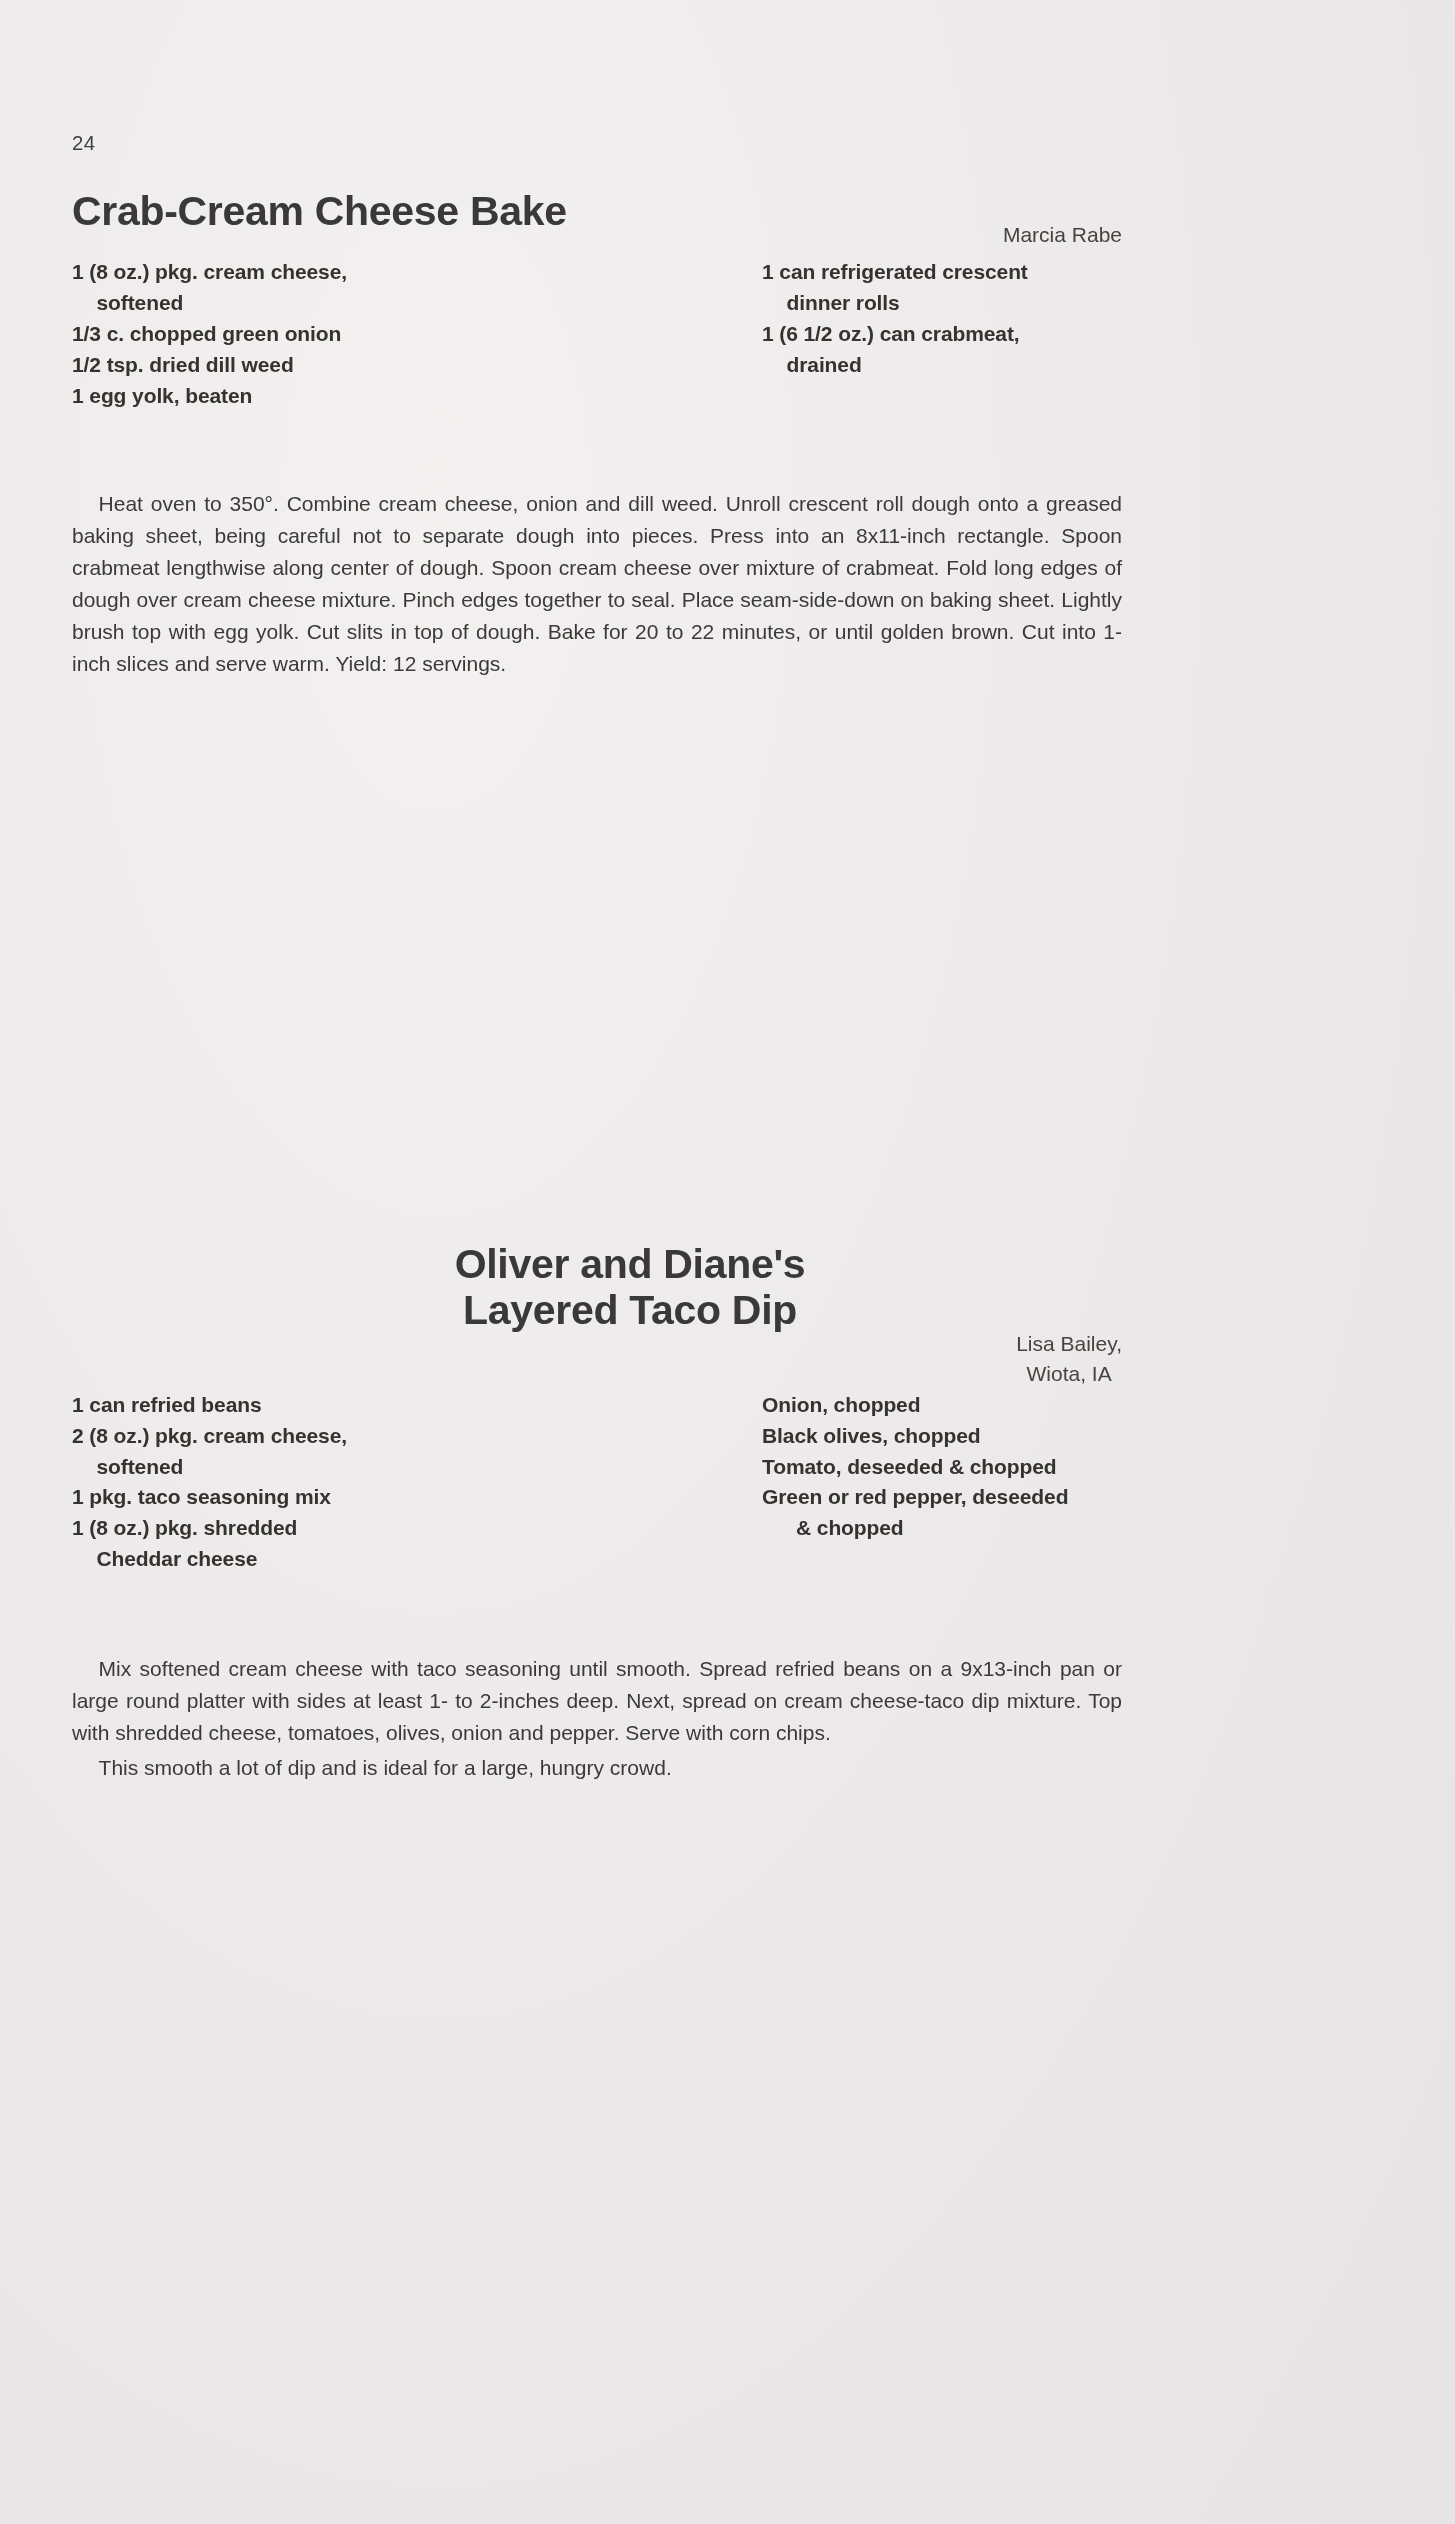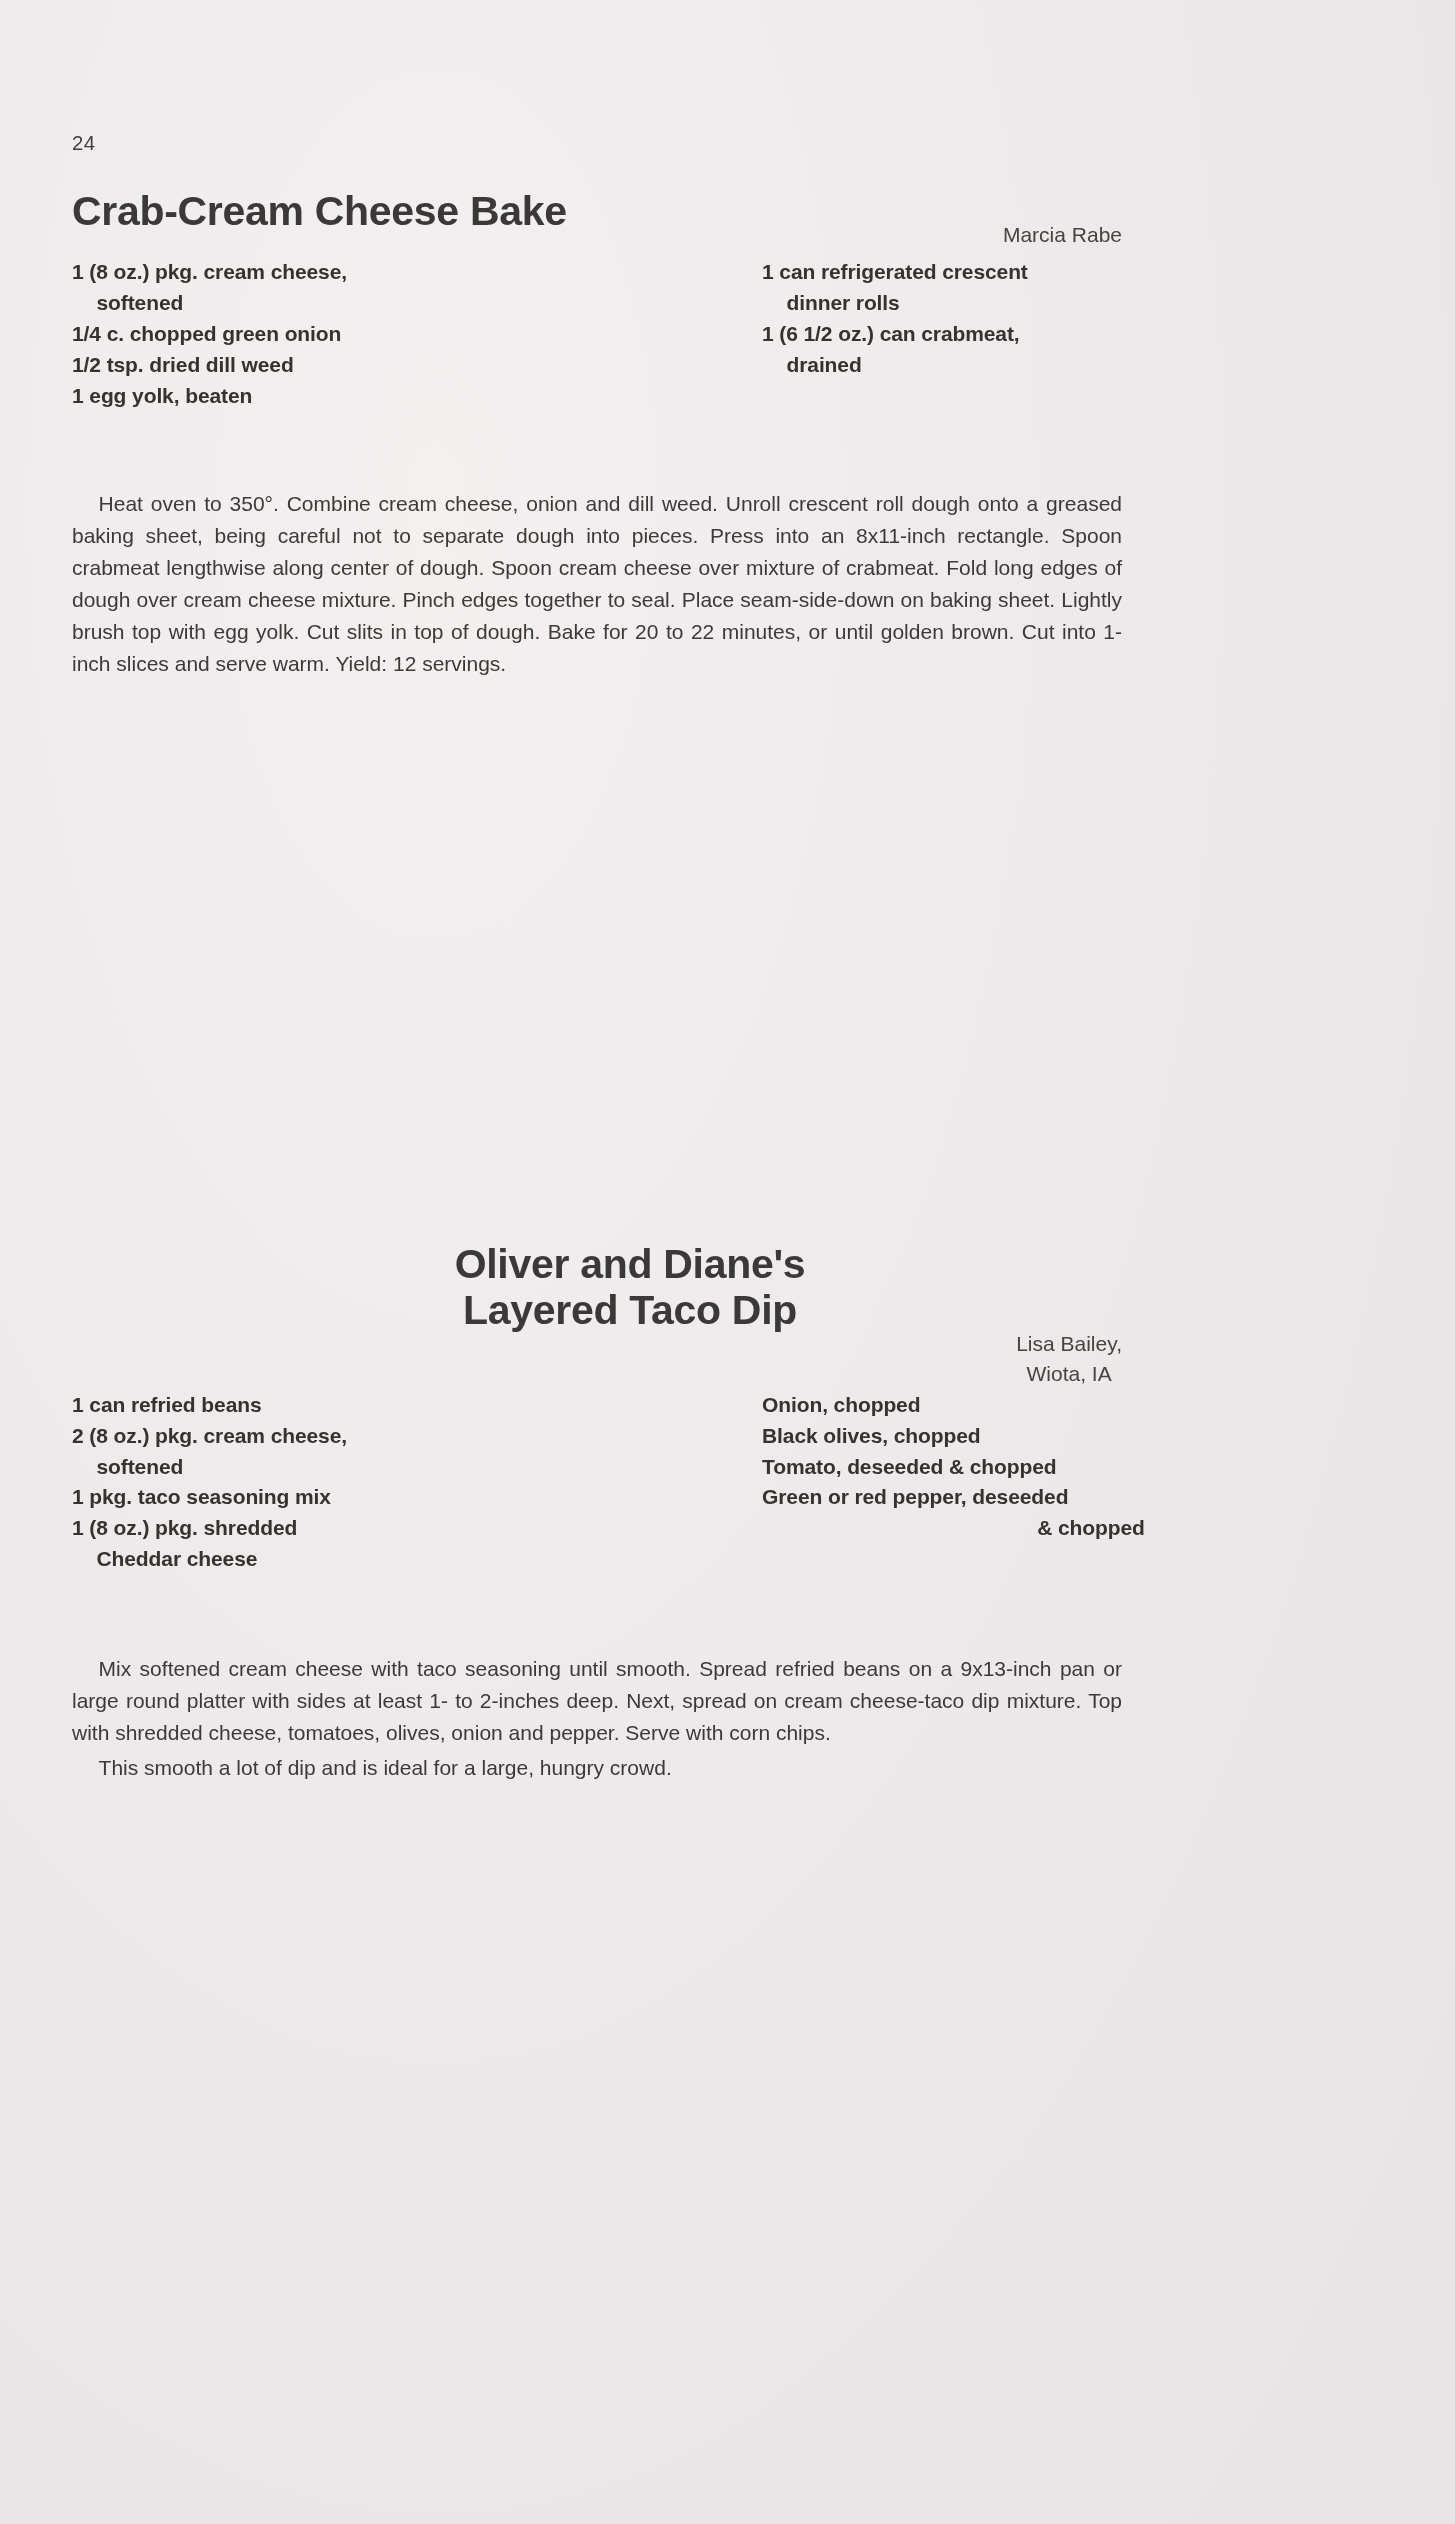--- a/index.html
+++ b/index.html
@@ -103,7 +103,7 @@
       <div class="ing-col left">
         <div>1 (8 oz.) pkg. cream cheese,</div>
         <div class="indent1">softened</div>
-        <div>1/4 c. chopped green onion</div>
+        <div>1/3 c. chopped green onion</div>
         <div>1/2 tsp. dried dill weed</div>
         <div>1 egg yolk, beaten</div>
       </div>

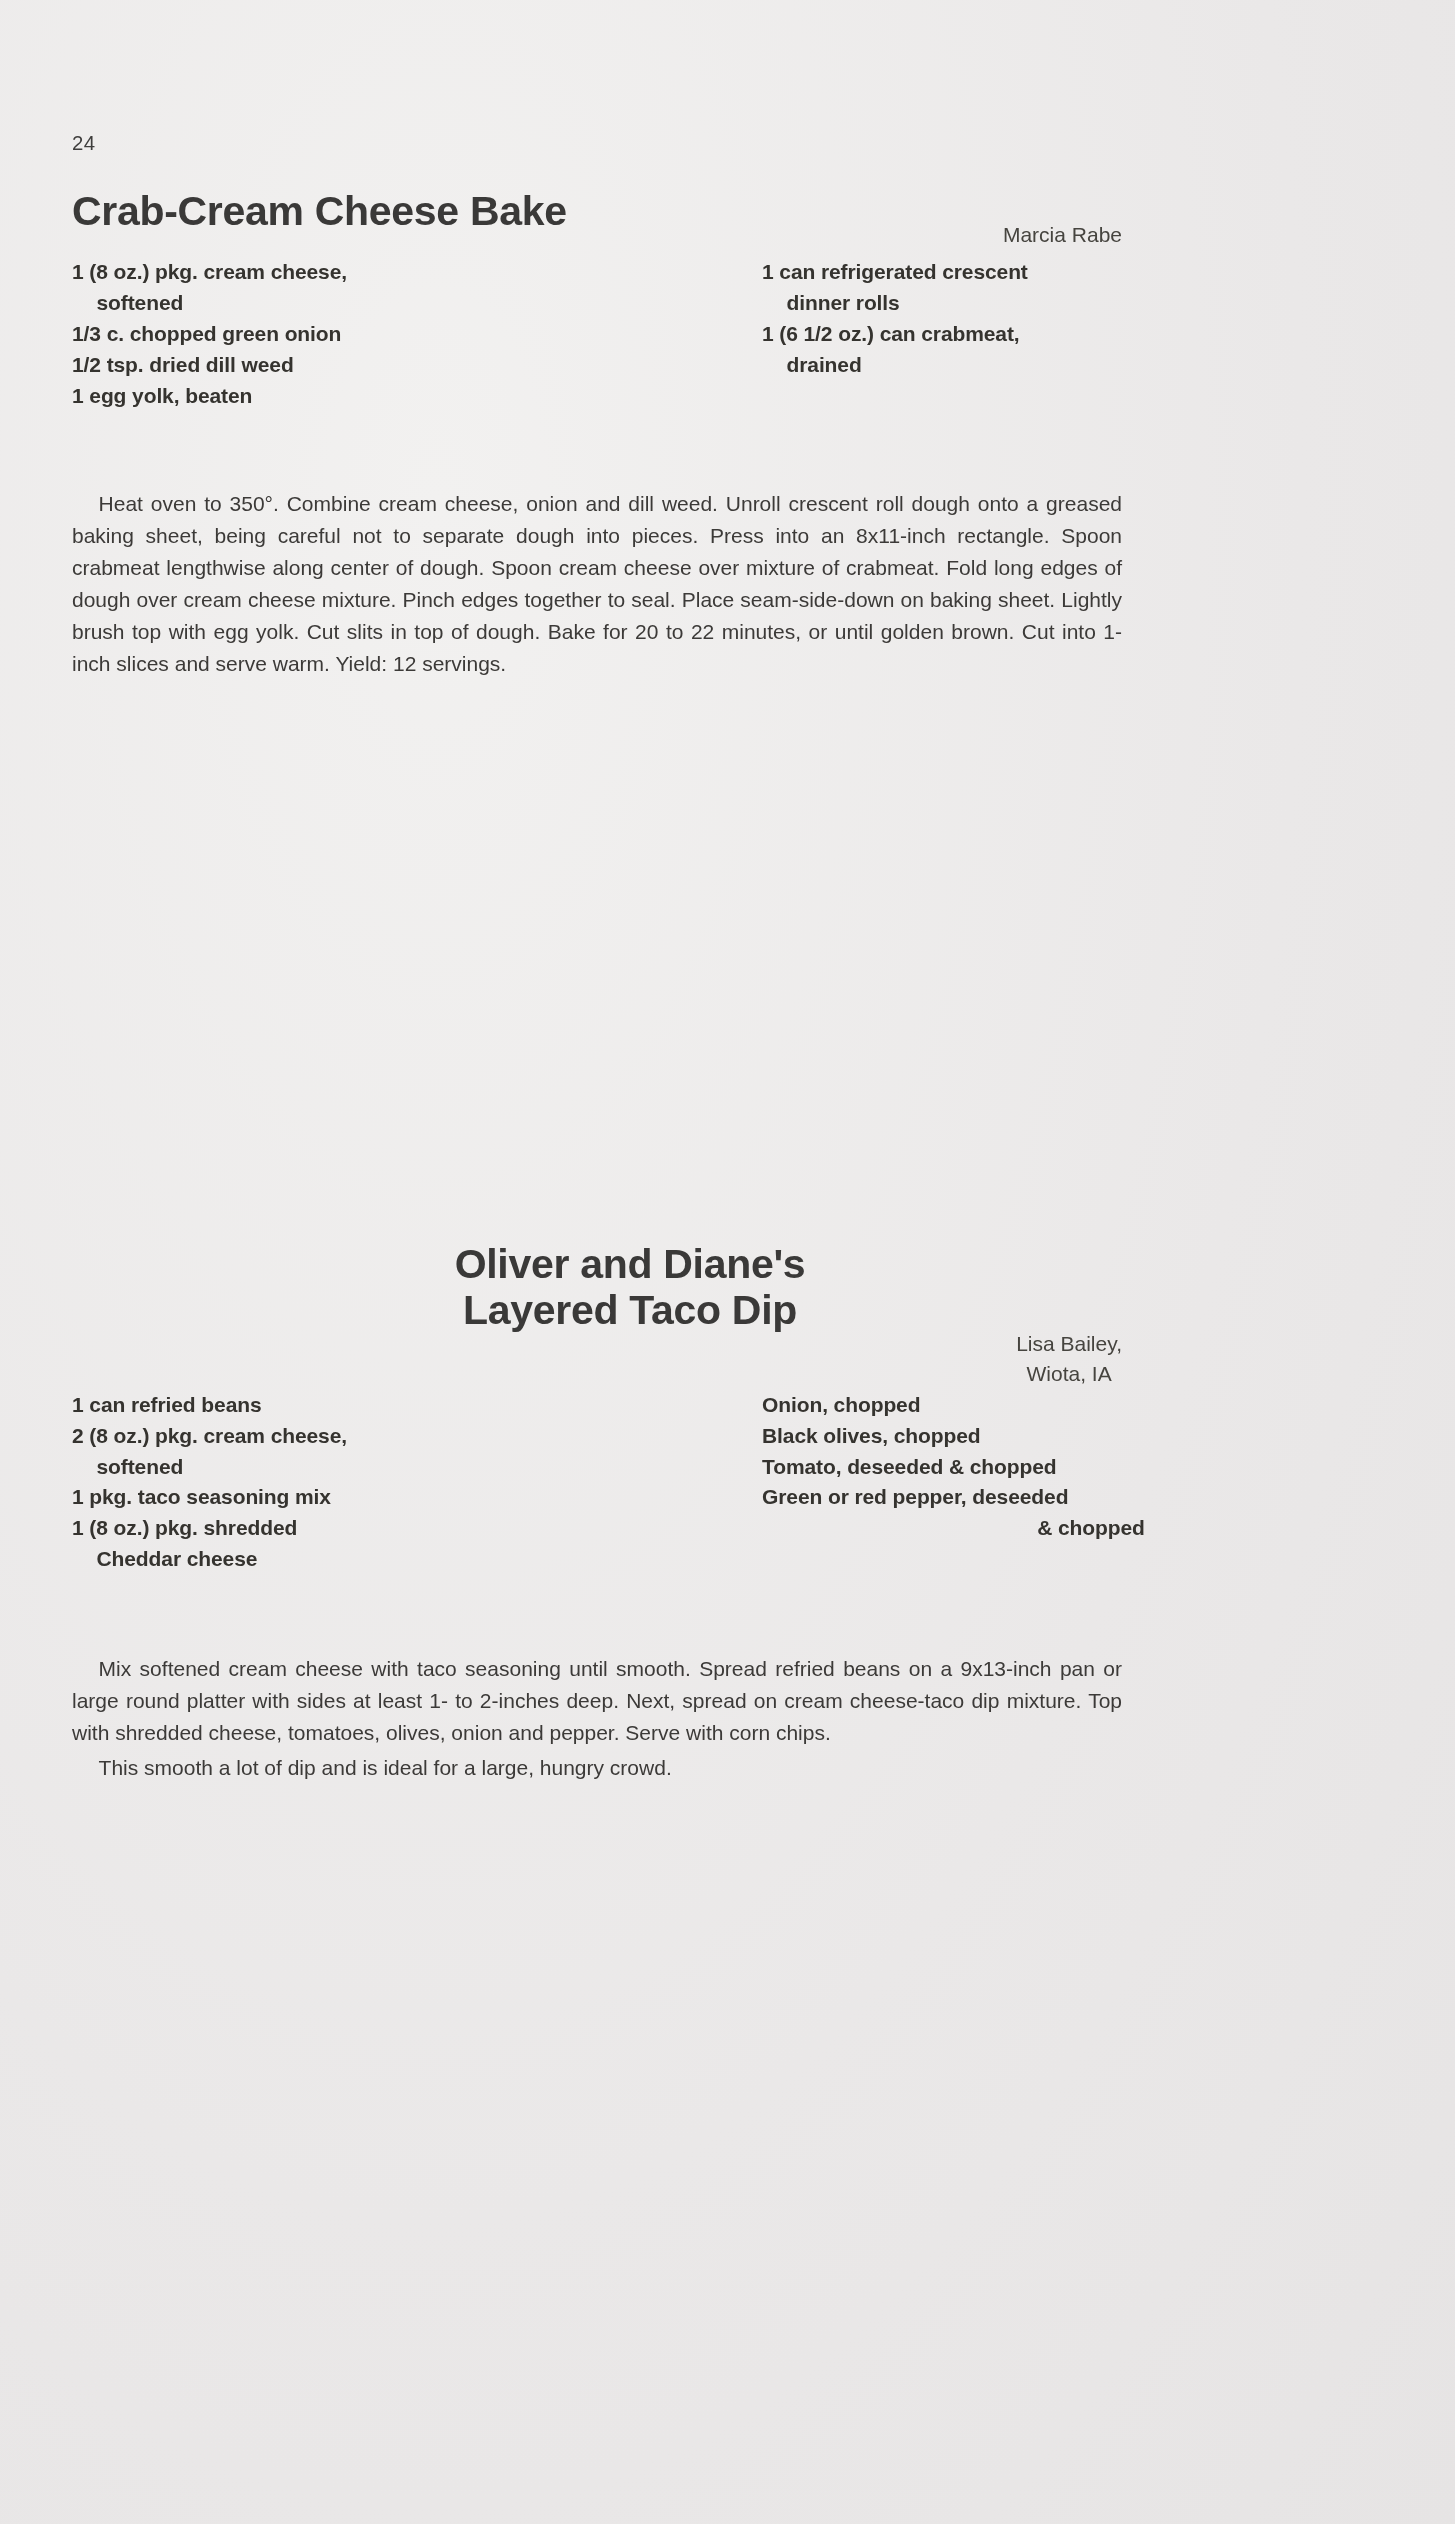--- a/index.html
+++ b/index.html
@@ -72,7 +72,7 @@
   .ing-col.right { left: 762px; width: 624px; }
   .ing-col div { white-space: pre-wrap; }
   .indent1 { padding-left: 24.5px; }
-  .indent2 { padding-left: 34px; text-align: center; }
+  .indent2 { padding-left: 34px; }
 
   .body-text {
     font-size: 21px;

